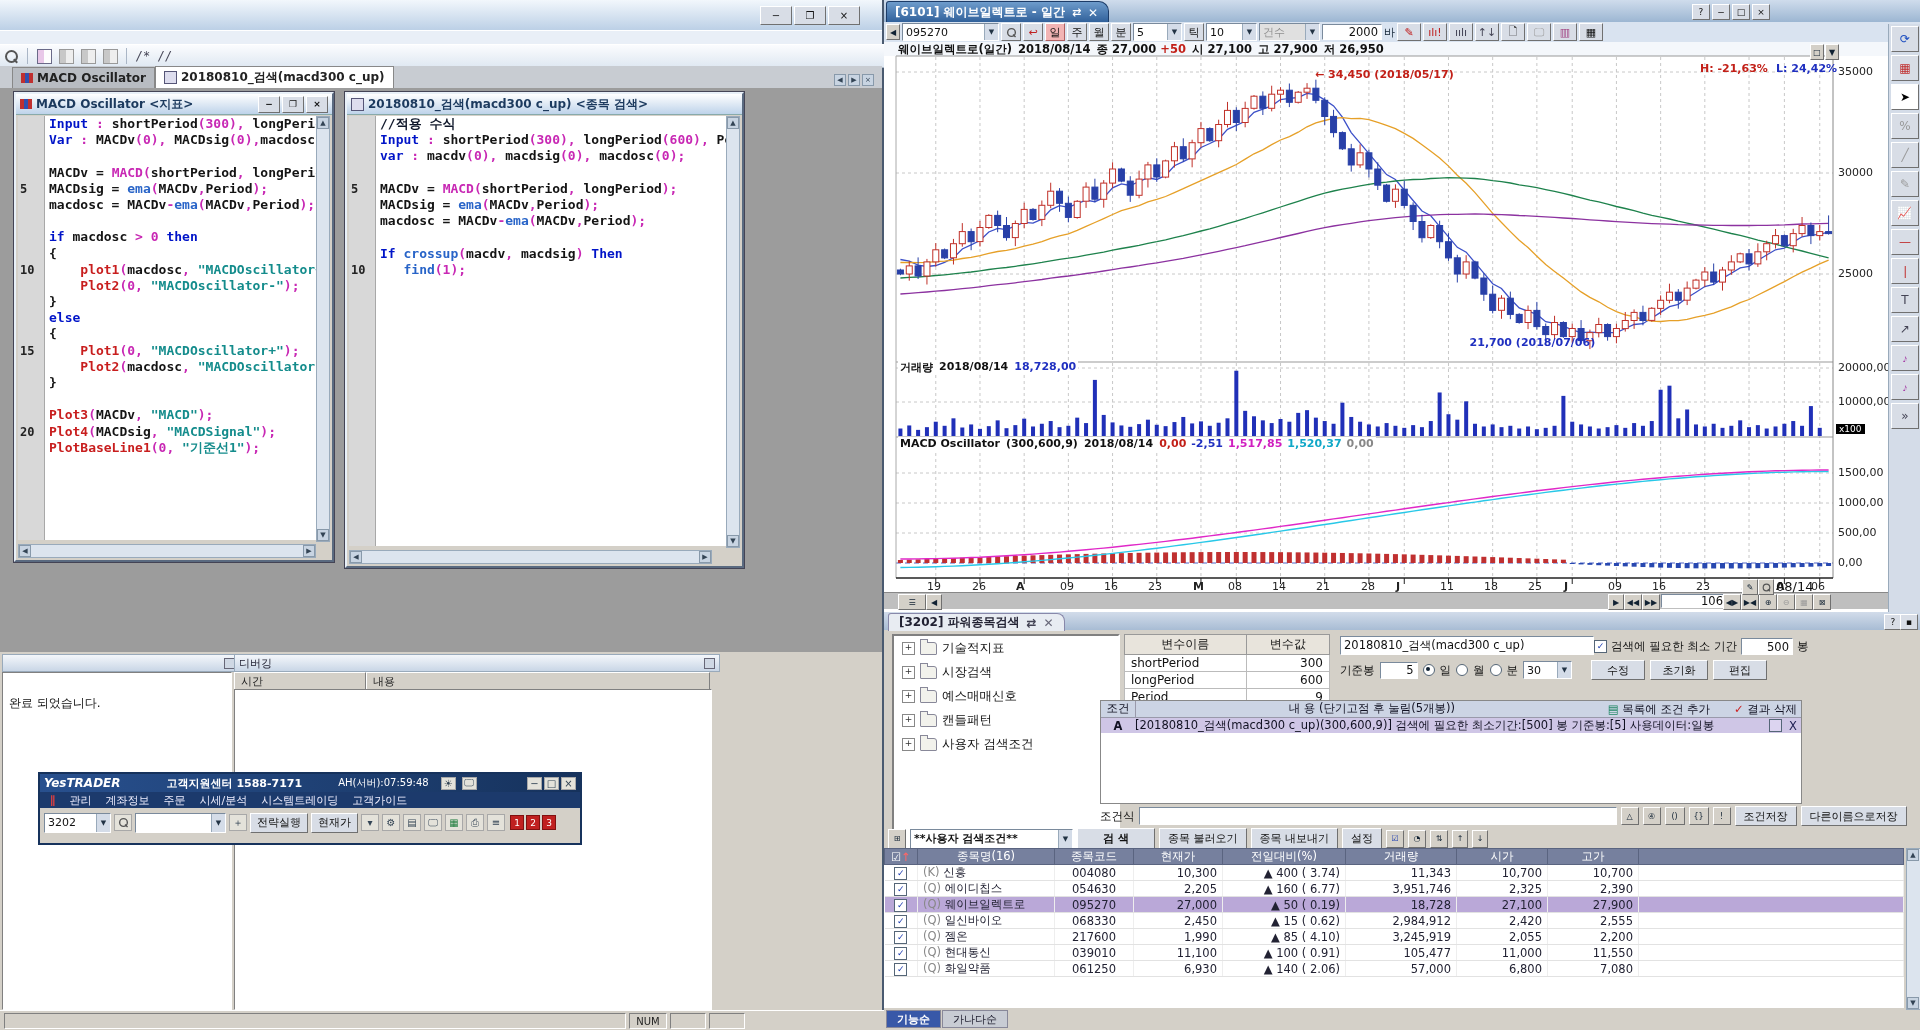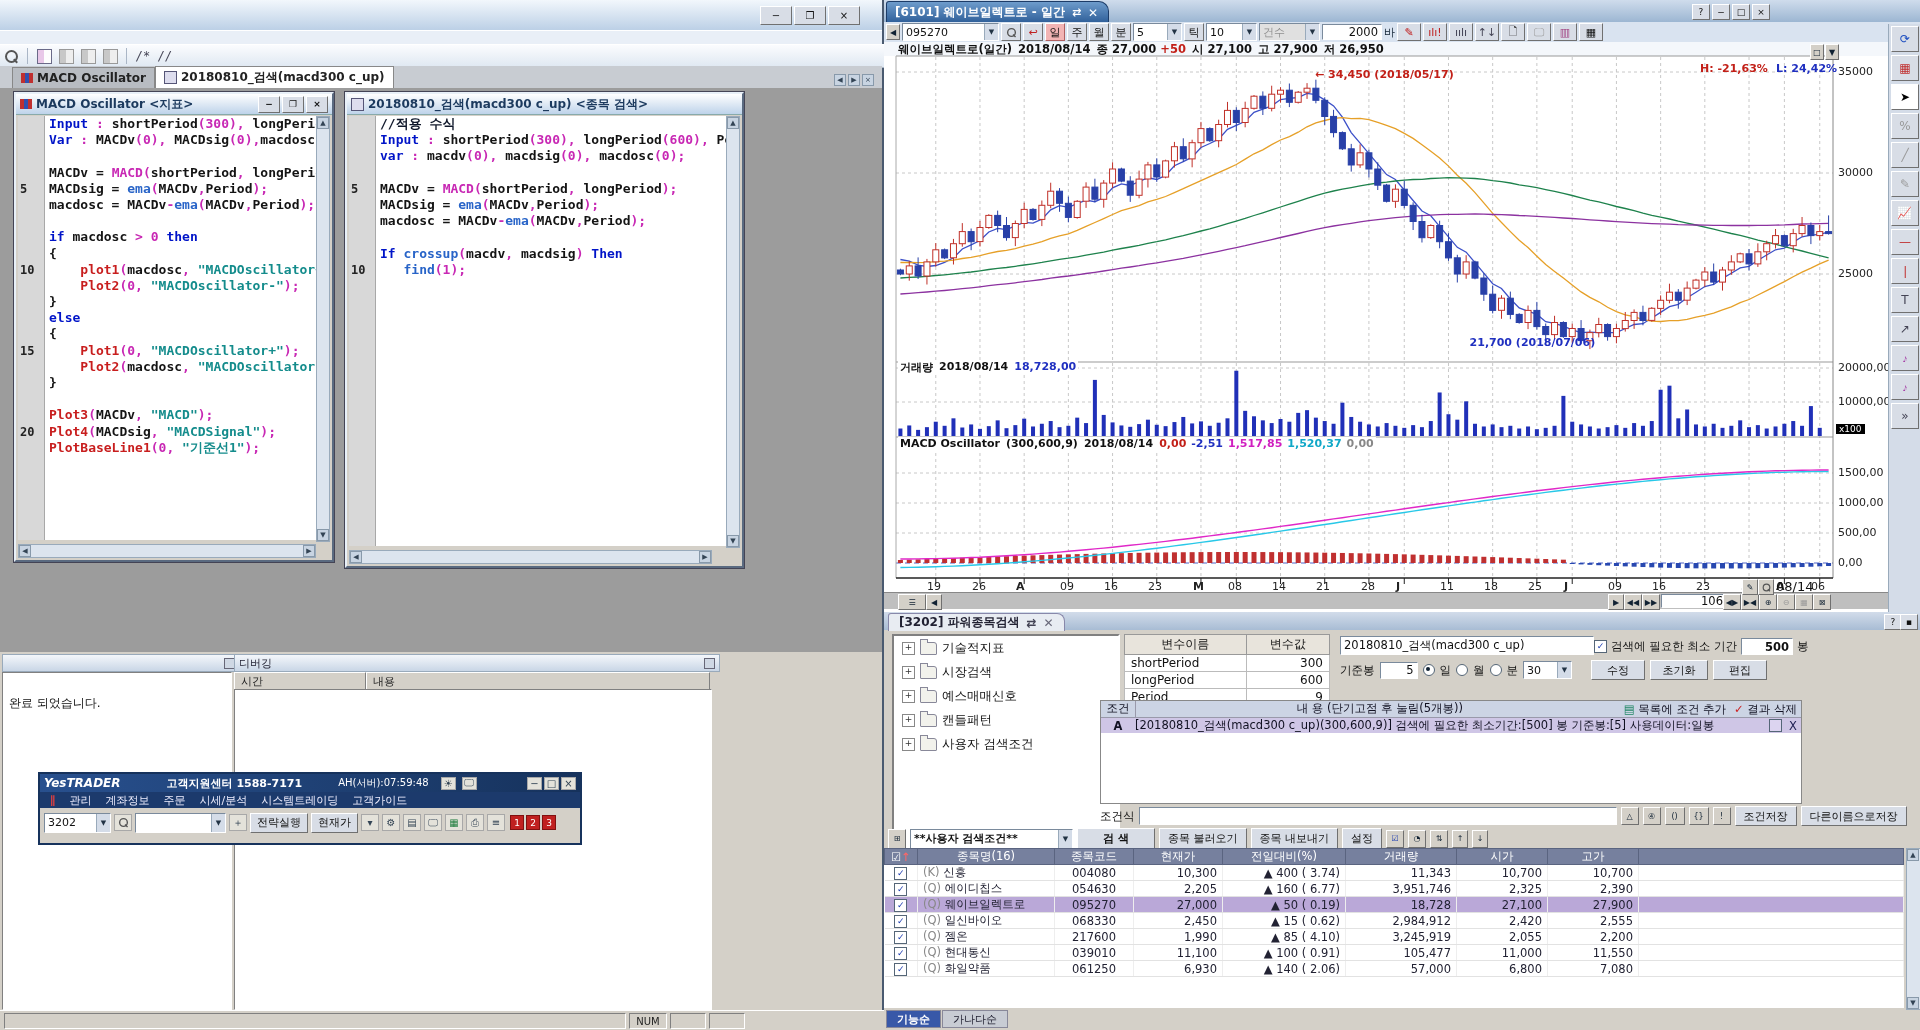--- a/index.html
+++ b/index.html
@@ -1079,7 +1079,7 @@
   <div class="abs" style="left:710px;top:26px;display:flex;align-items:center;gap:4px;font-size:11.5px;color:#111;">
     <span class="chk">✓</span>
     <span>검색에 필요한 최소 기간</span>
-    <span class="field" style="width:44px;height:15px;justify-content:flex-end;font-weight:bold;">500</span>
+    <span class="field" style="width:44px;height:15px;justify-content:flex-end;">500</span>
     <span>봉</span>
   </div>
   <div class="abs" style="left:456px;top:48px;display:flex;align-items:center;gap:5px;font-size:11.5px;color:#111;">

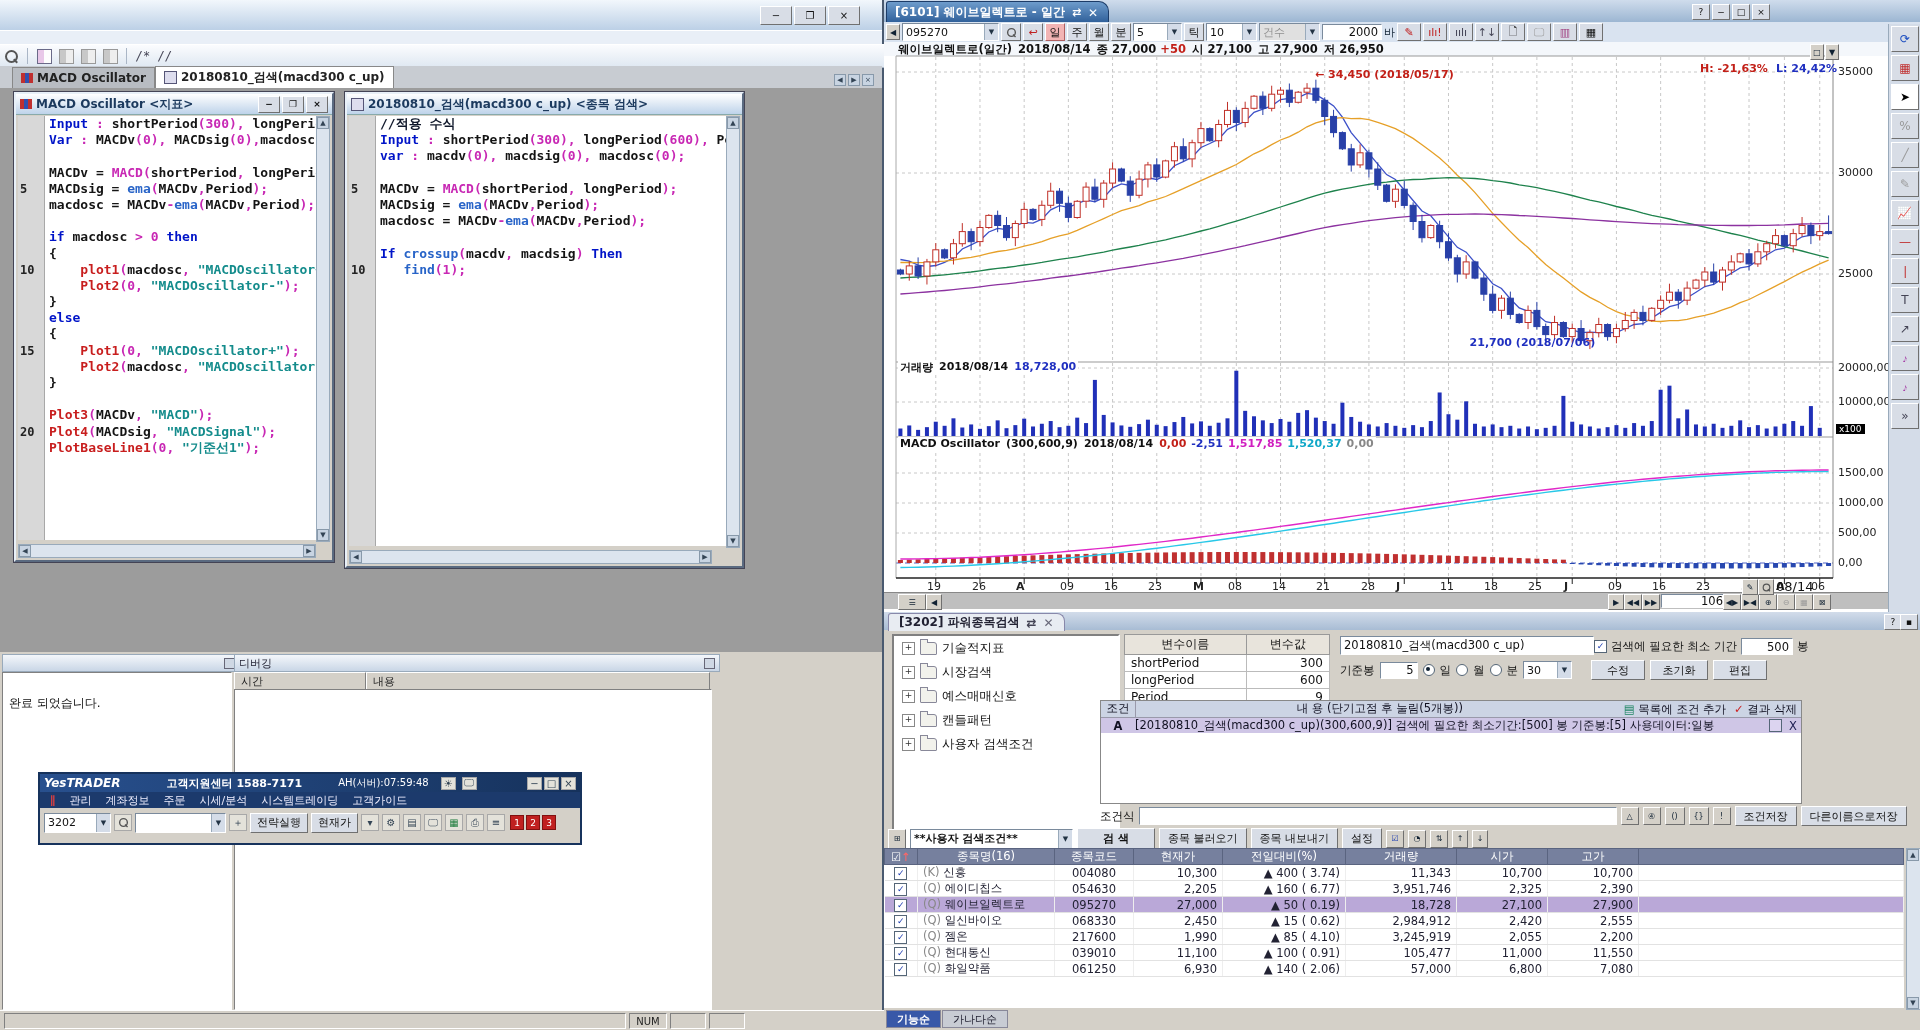--- a/index.html
+++ b/index.html
@@ -1104,7 +1104,7 @@
     <div style="display:flex;background:#ccd4e4;border-bottom:1px solid #99a;height:16px;font-size:11.5px;color:#112;">
       <div style="width:34px;border-right:1px solid #99a;text-align:center;">조건</div>
       <div style="flex:1;text-align:center;">내    용 (단기고점 후 눌림(5개봉))</div>
-      <div style="display:flex;gap:8px;padding-right:4px;align-items:center;">
+      <div style="display:flex;gap:24px;padding-right:4px;align-items:center;">
         <span><span style="color:#286;">▤</span> <span>목록에 조건 추가</span></span>
         <span><span style="color:#c22;">✓</span> <span>결과 삭제</span></span>
       </div>

